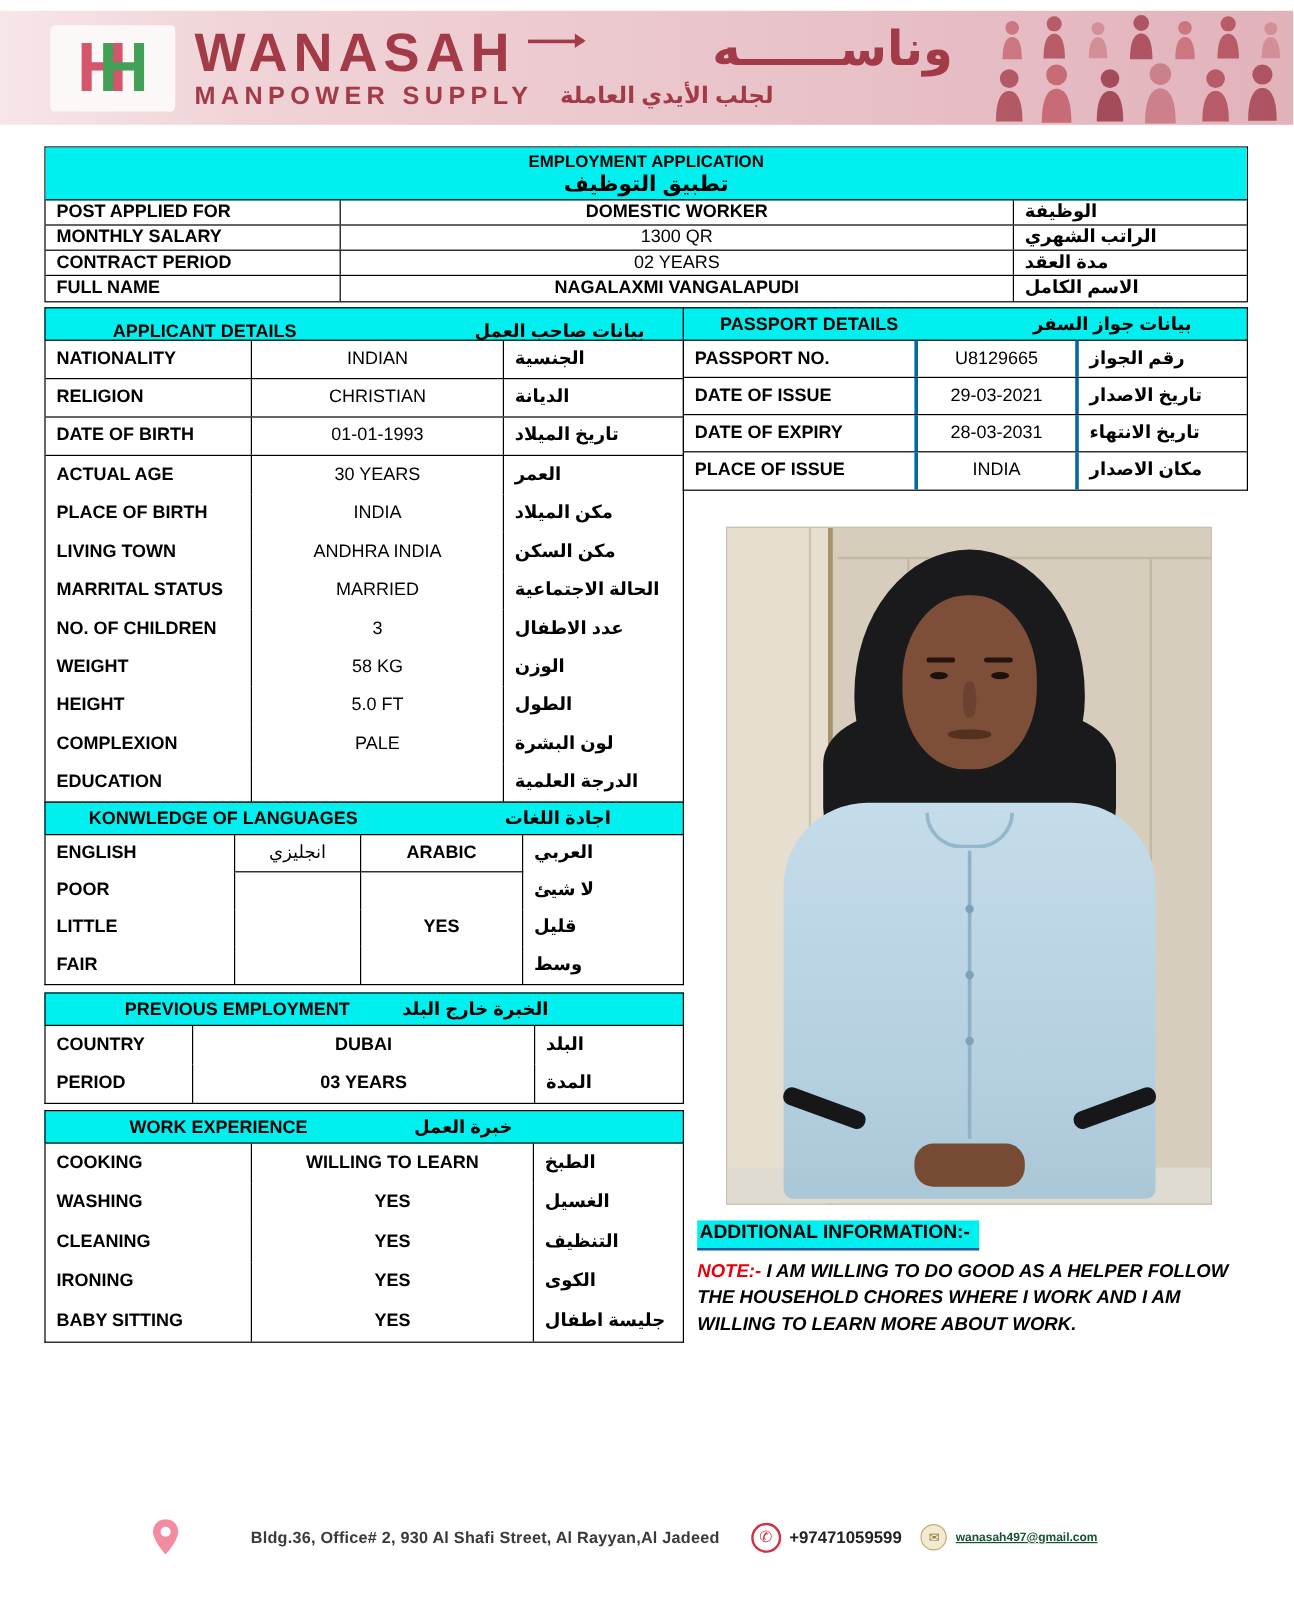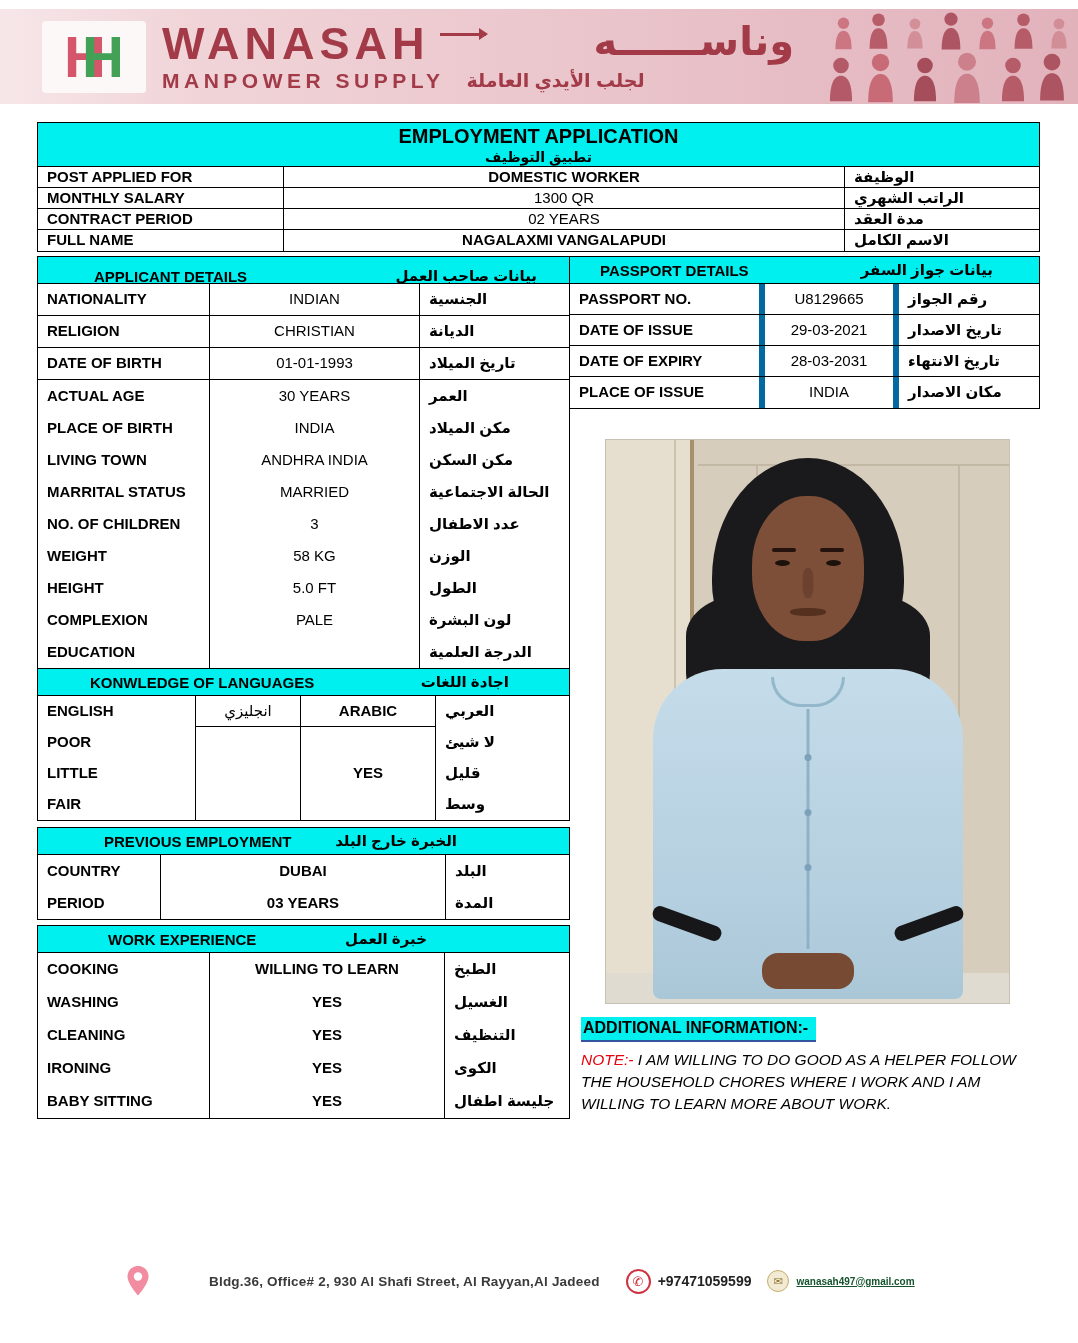--- a/index.html
+++ b/index.html
@@ -40,7 +40,7 @@
   .top-table{border:1px solid #000}
   .tt-title{height:44px;background:#00efef;border-bottom:1px solid #000;
             display:flex;flex-direction:column;align-items:center;justify-content:center;gap:1px}
-  .tt-en{font-size:20px;font-weight:bold}
+  .tt-en{font-size:14px;font-weight:bold}
   .tt-ar{font-size:14px;font-weight:bold}
   .trow{display:grid;grid-template-columns:246px 561px 194px;height:21px}
   .trow:not(:last-of-type){border-bottom:1px solid #000}

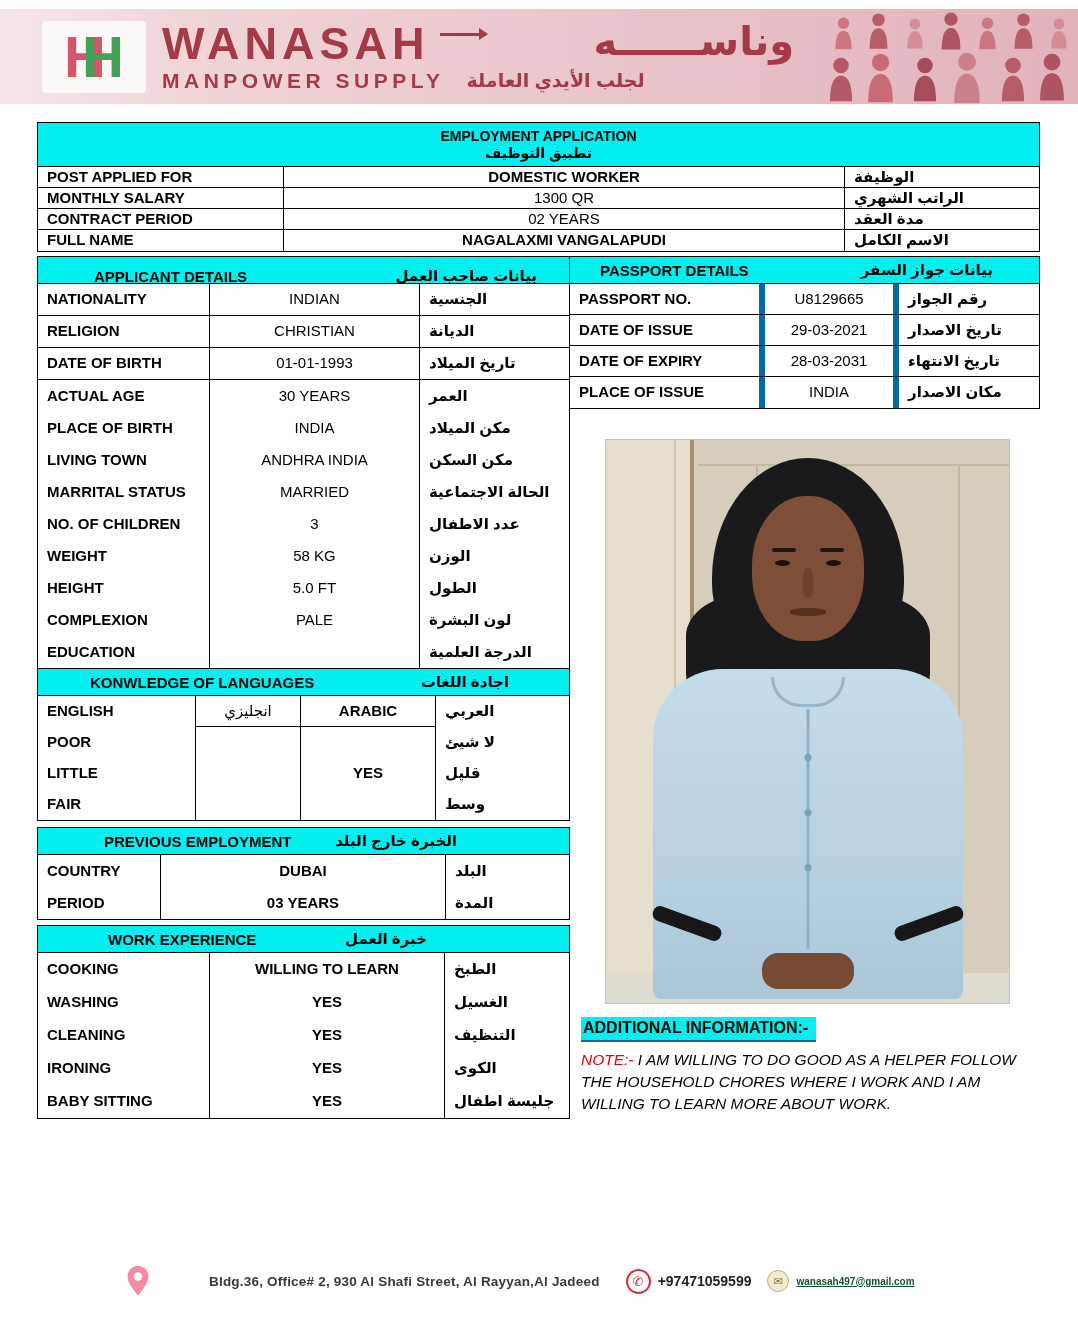--- a/index.html
+++ b/index.html
@@ -41,7 +41,7 @@
   .tt-title{height:44px;background:#00efef;border-bottom:1px solid #000;
             display:flex;flex-direction:column;align-items:center;justify-content:center;gap:1px}
   .tt-en{font-size:14px;font-weight:bold}
-  .tt-ar{font-size:14px;font-weight:bold}
+  .tt-ar{font-size:18px;font-weight:bold}
   .trow{display:grid;grid-template-columns:246px 561px 194px;height:21px}
   .trow:not(:last-of-type){border-bottom:1px solid #000}
   .trow>.cell{border-right:1px solid #000}

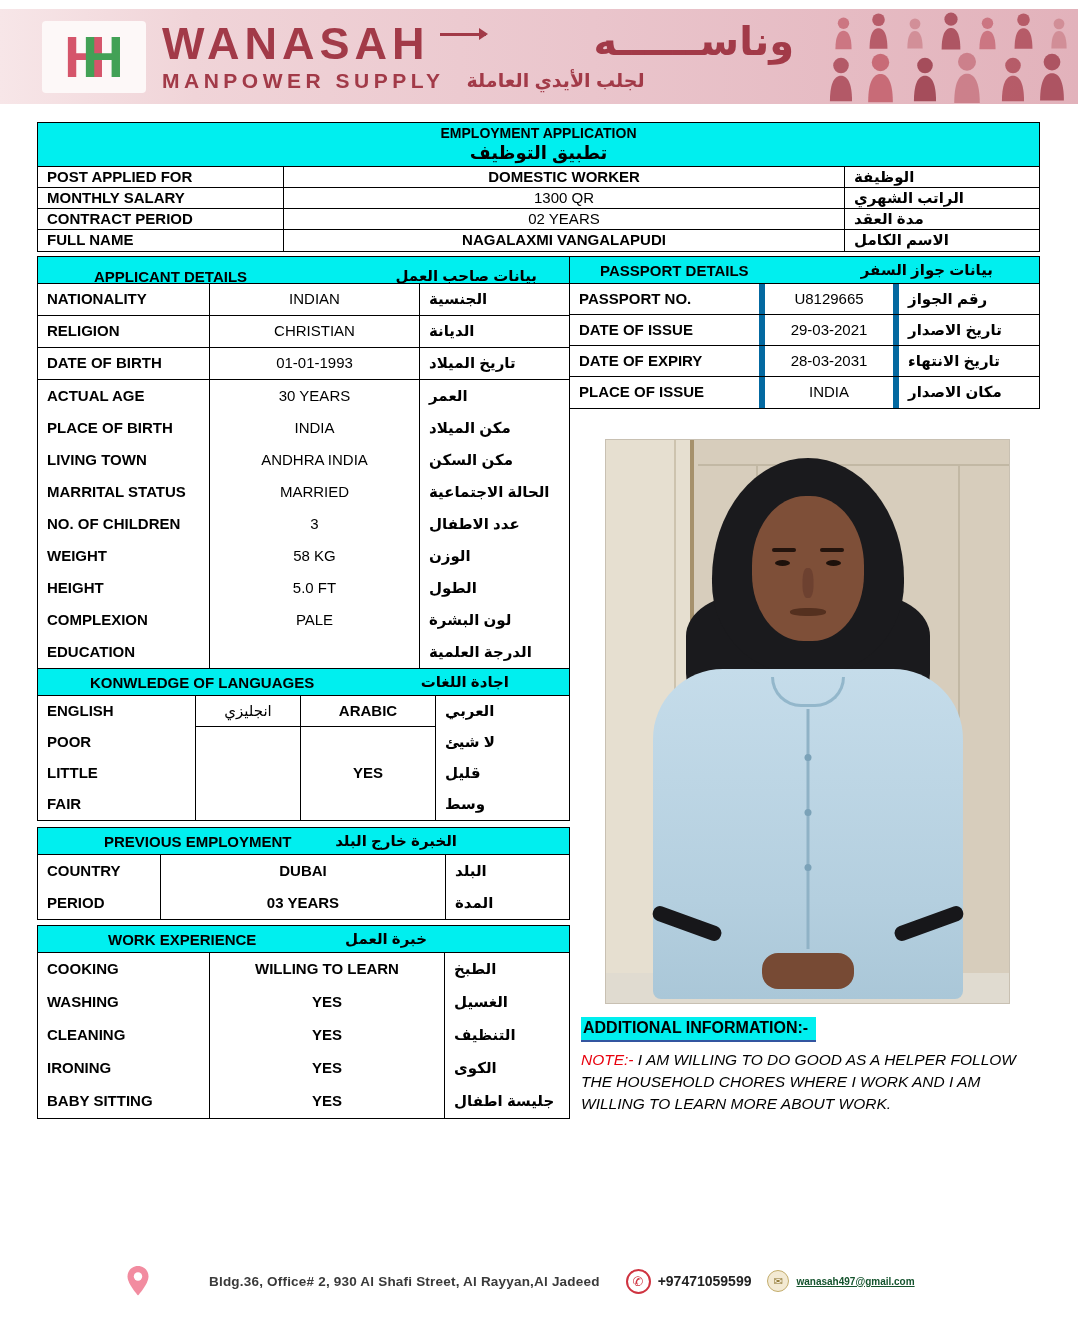--- a/index.html
+++ b/index.html
@@ -68,7 +68,7 @@
 
   .prow{display:grid;grid-template-columns:195px 134px 140px;height:31px}
   .prow:not(:last-of-type){border-bottom:1px solid #000}
-  .prow>.cell{border-right:6px solid #0369a1}
+  .prow>.cell{border-right:3px solid #0369a1}
   .prow>.cell:last-child{border-right:none}
 
   .languages{margin-top:-1px}

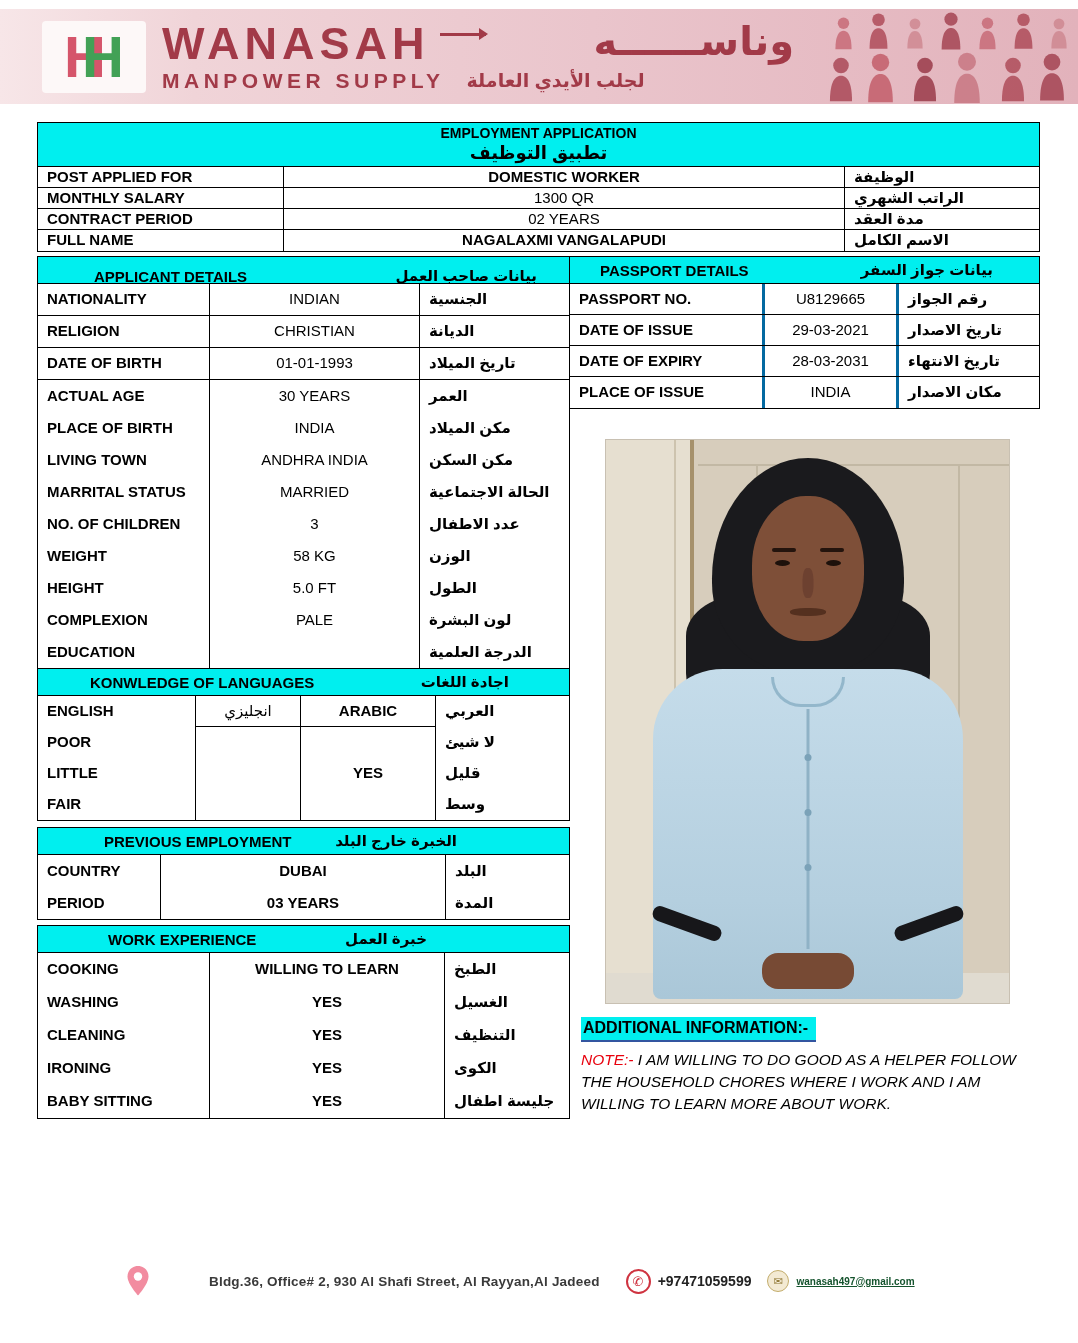--- a/index.html
+++ b/index.html
@@ -56,7 +56,7 @@
             justify-content:space-between;font-size:15px;font-weight:bold}
   .app-head{padding:12px 32px 0 56px}
   .pass-head{padding:0 46px 0 30px}
-  .lang-head{padding:0 60px 0 52px}
+  .lang-head{padding:0 60px 0 36px}
   .prev-head{padding:0 112px 0 66px}
   .work-head{padding:0 142px 0 70px}
   .sec-body{border:1px solid #000;border-top:none}

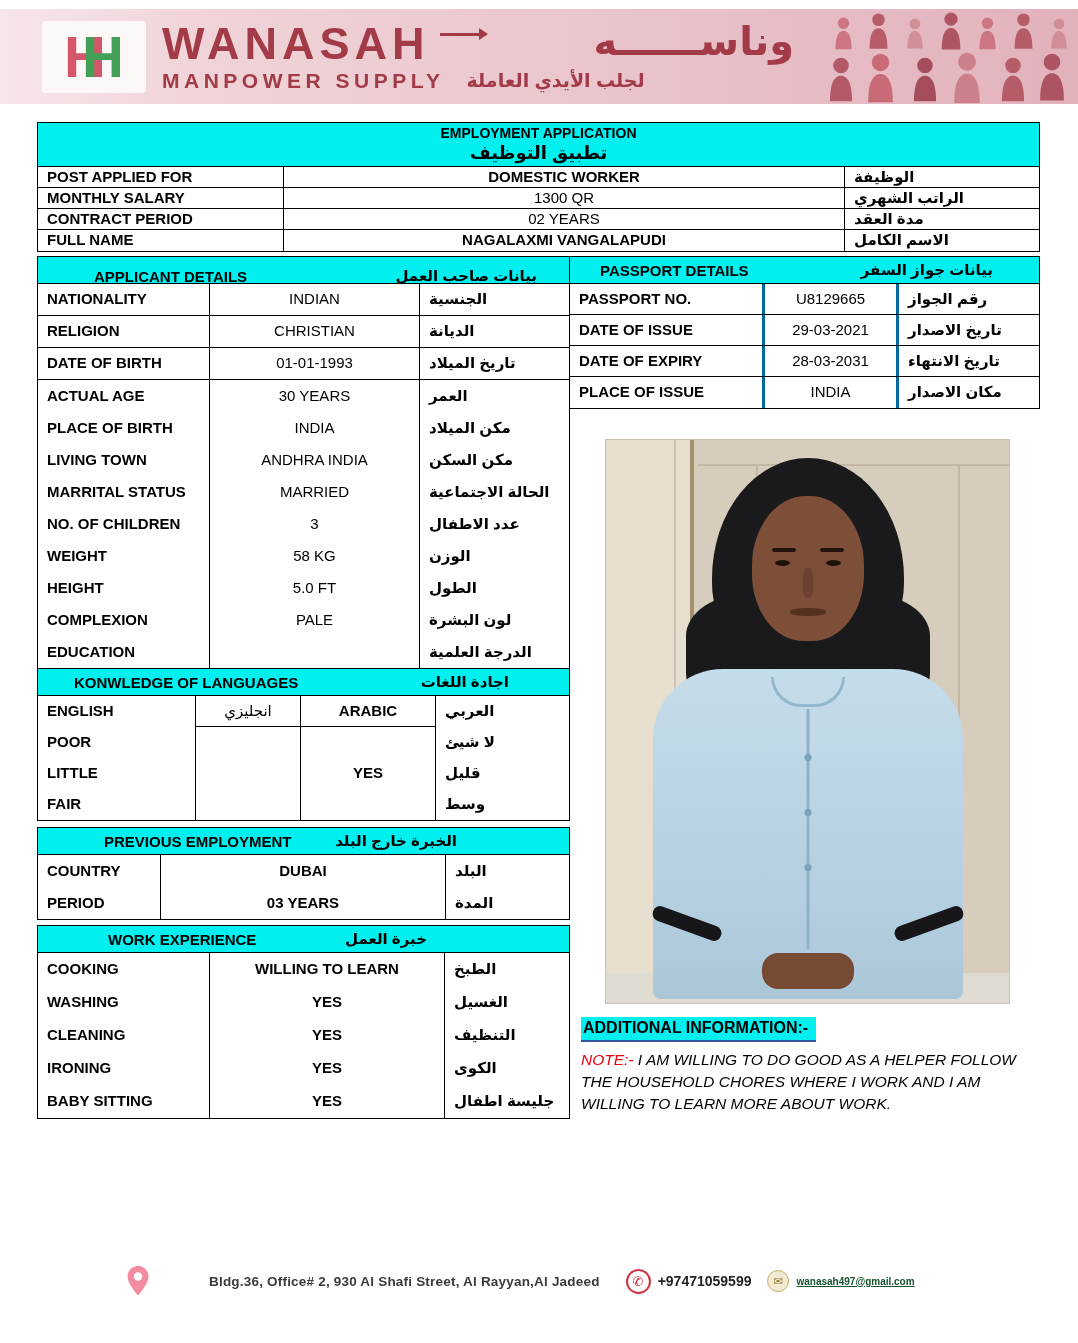--- a/index.html
+++ b/index.html
@@ -126,7 +126,7 @@
   .additional{margin:13px 0 0 12px;width:452px}
   .add-title .hl{display:inline-block;background:#00efef;font-size:16px;font-weight:bold;
                  padding:2px 8px 3px 2px;border-bottom:2px solid #3355a0}
-  .note{margin-top:7px;font-size:15.5px;font-weight:normal;font-style:italic;line-height:1.42}
+  .note{margin-top:7px;font-size:15.5px;font-weight:bold;font-style:italic;line-height:1.42}
   .note .nl{color:#e8000d}
 
   

